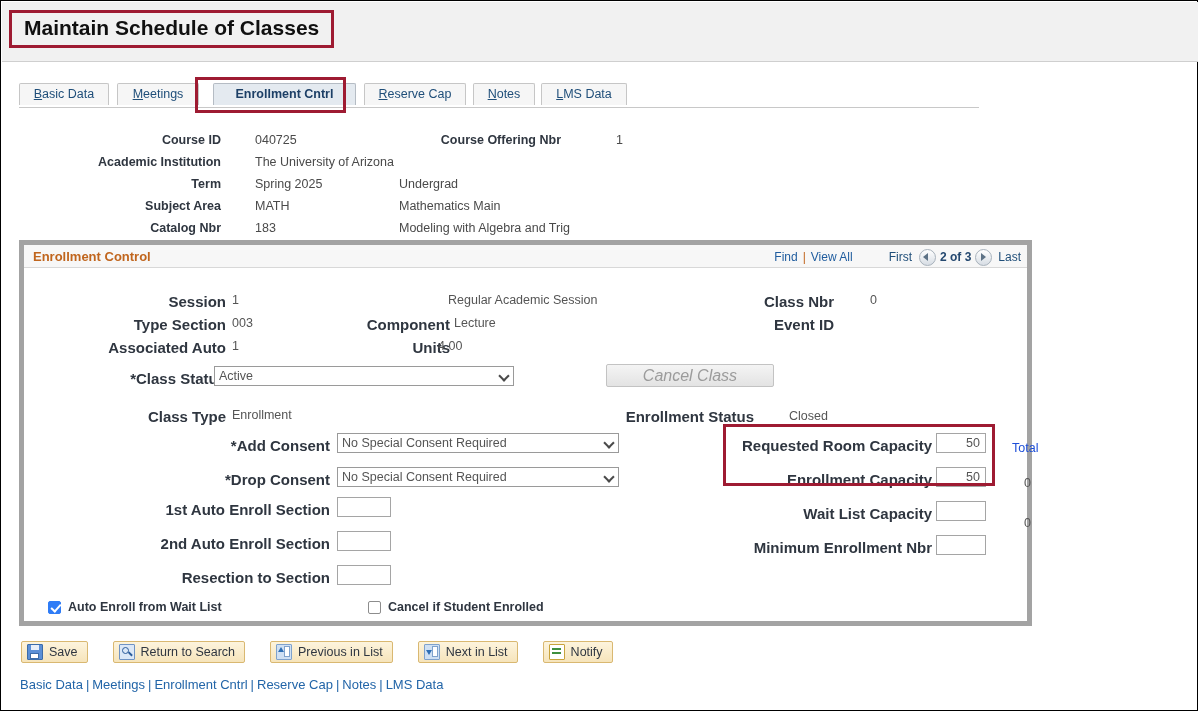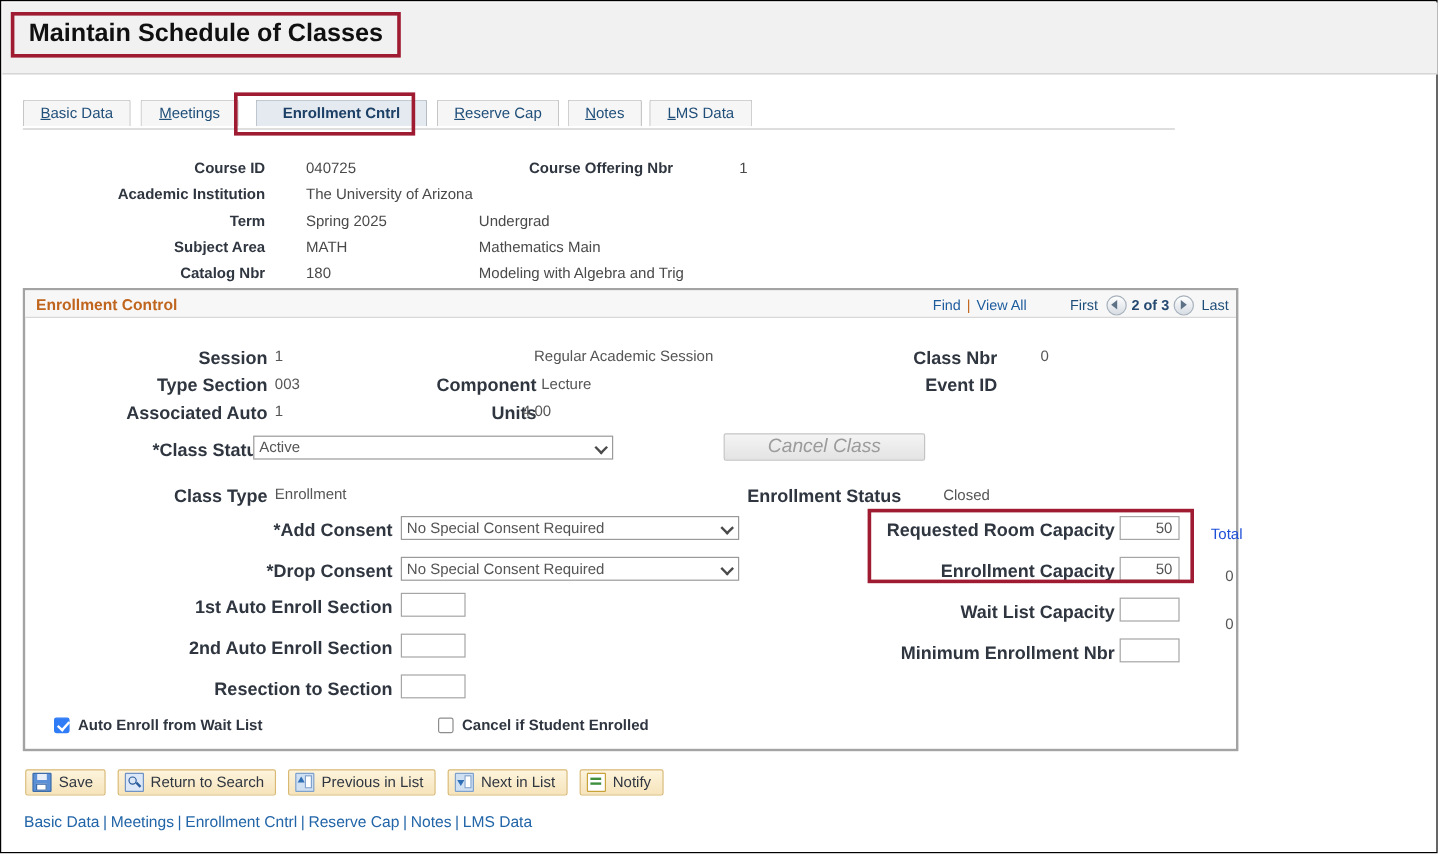--- a/index.html
+++ b/index.html
@@ -272,7 +272,7 @@
   <div class="kv-value" style="left:398px;top:198px;">Mathematics Main</div>
 
   <div class="kv-label" style="left:60px;top:220px;width:160px;">Catalog Nbr</div>
-  <div class="kv-value" style="left:254px;top:220px;">180</div>
+  <div class="kv-value" style="left:254px;top:220px;">183</div>
   <div class="kv-value" style="left:398px;top:220px;">Modeling with Algebra and Trig</div>
 
   <div class="groupbox">

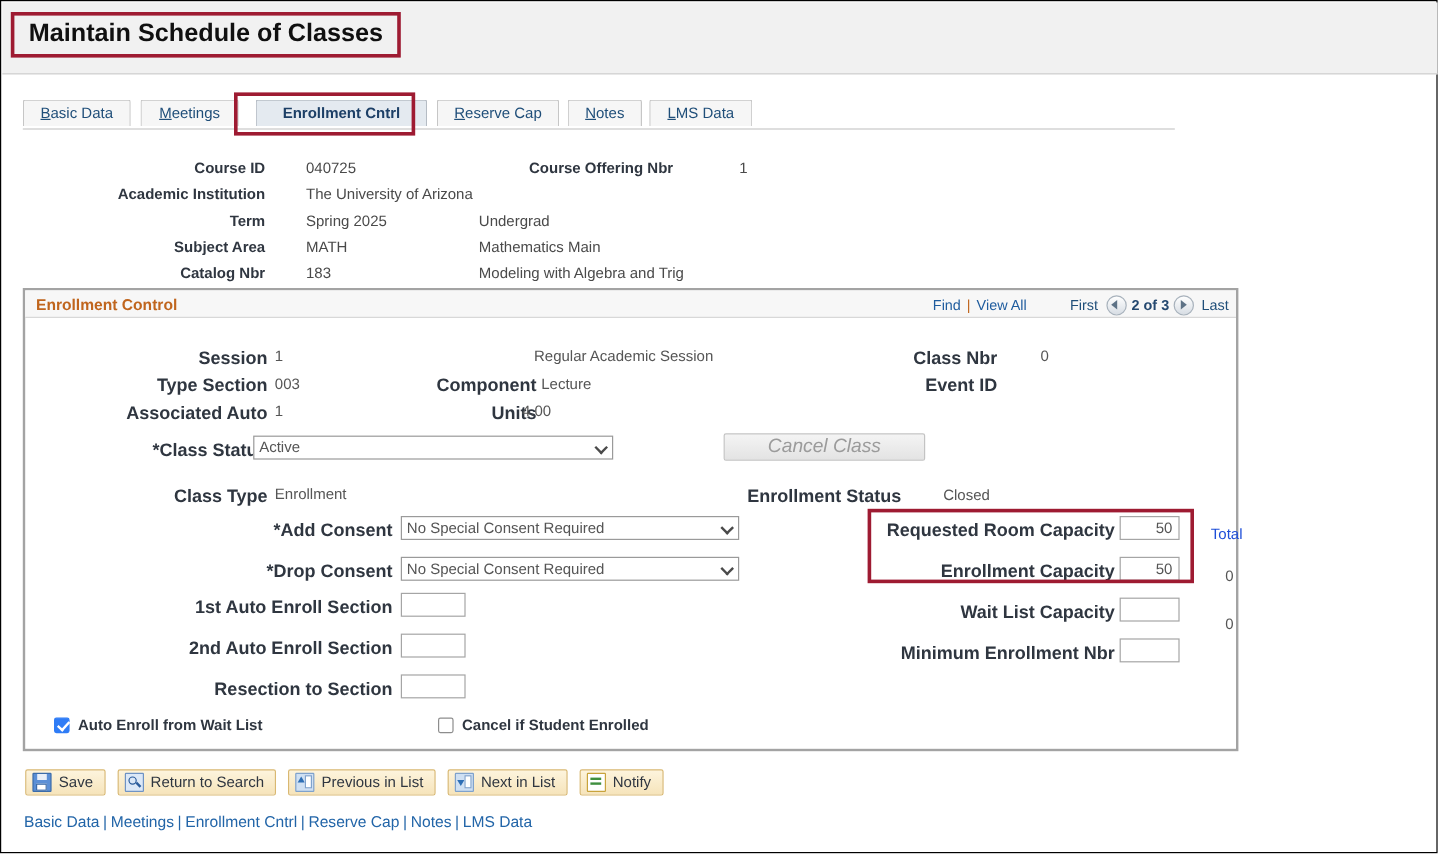--- a/index.html
+++ b/index.html
@@ -80,7 +80,7 @@
   
   .groupbox{
     position:absolute;left:18px;top:239px;width:1013px;height:386px;
-    border:2px solid #a3a3a3;
+    border:5px solid #a3a3a3;
     background:#ffffff;
     box-sizing:border-box;
   }

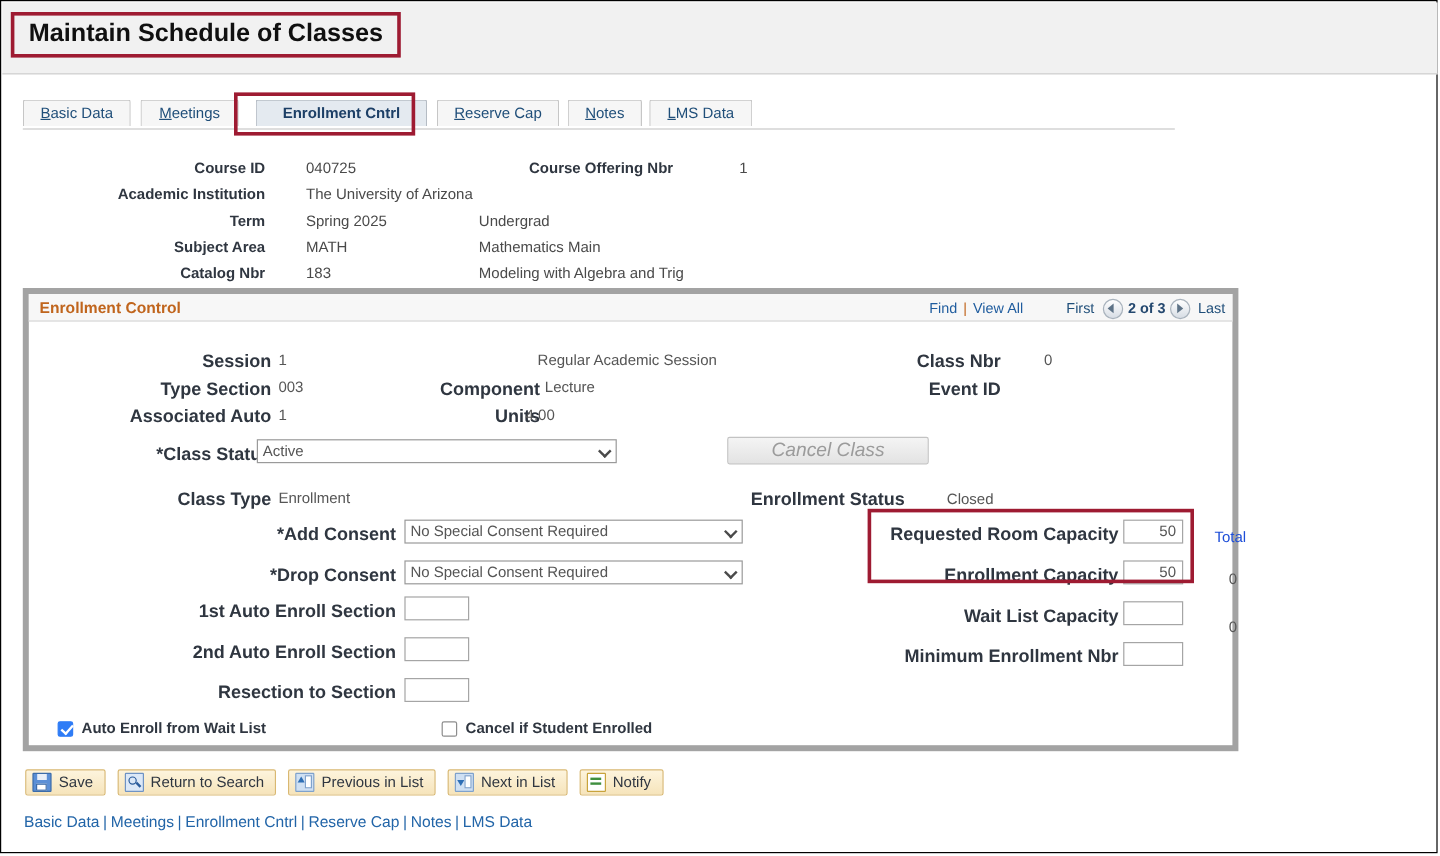--- a/index.html
+++ b/index.html
@@ -183,7 +183,7 @@
   }
   .cblabel{font-weight:bold;color:#2f3640;font-size:12.5px;white-space:nowrap;}
   
-  .toolbar{position:absolute;left:20px;top:640px;display:flex;gap:10px;}
+  .toolbar{position:absolute;left:20px;top:640px;display:flex;gap:25px;}
   .tbtn{
     height:22px;box-sizing:border-box;
     background:linear-gradient(#fdf4dd,#f6e4bb);

